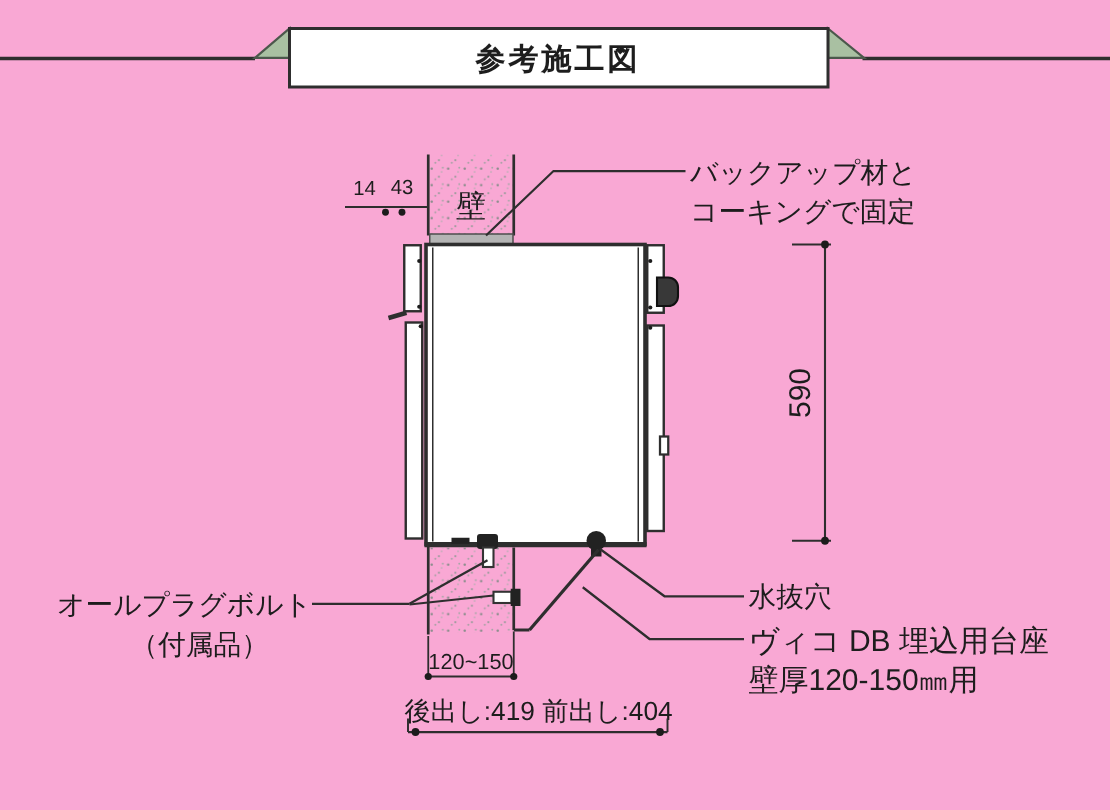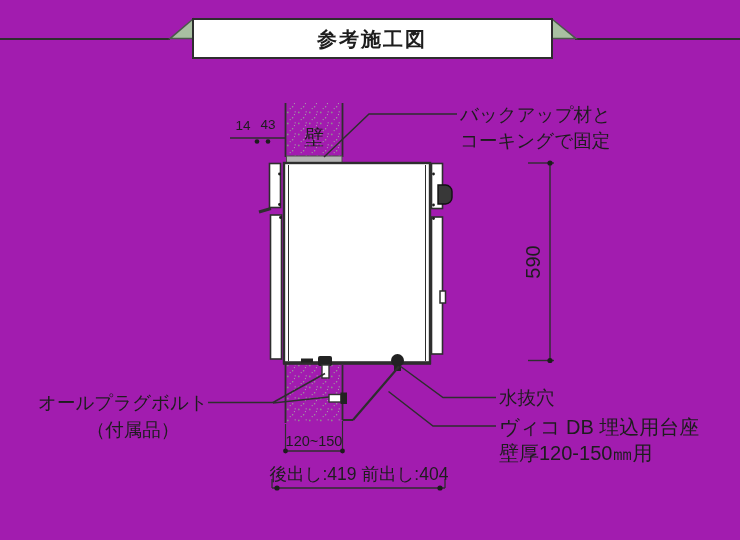--- a/index.html
+++ b/index.html
@@ -4,7 +4,7 @@
 <style>
   html,body{margin:0;padding:0;background:#ffffff;}
   .stage{
-    position:relative;width:740px;height:540px;background:#a21caf;overflow:hidden;
+    position:relative;width:740px;height:540px;background:#f9a8d4;overflow:hidden;
     font-family:"Liberation Sans", sans-serif;
   }
   svg text{

